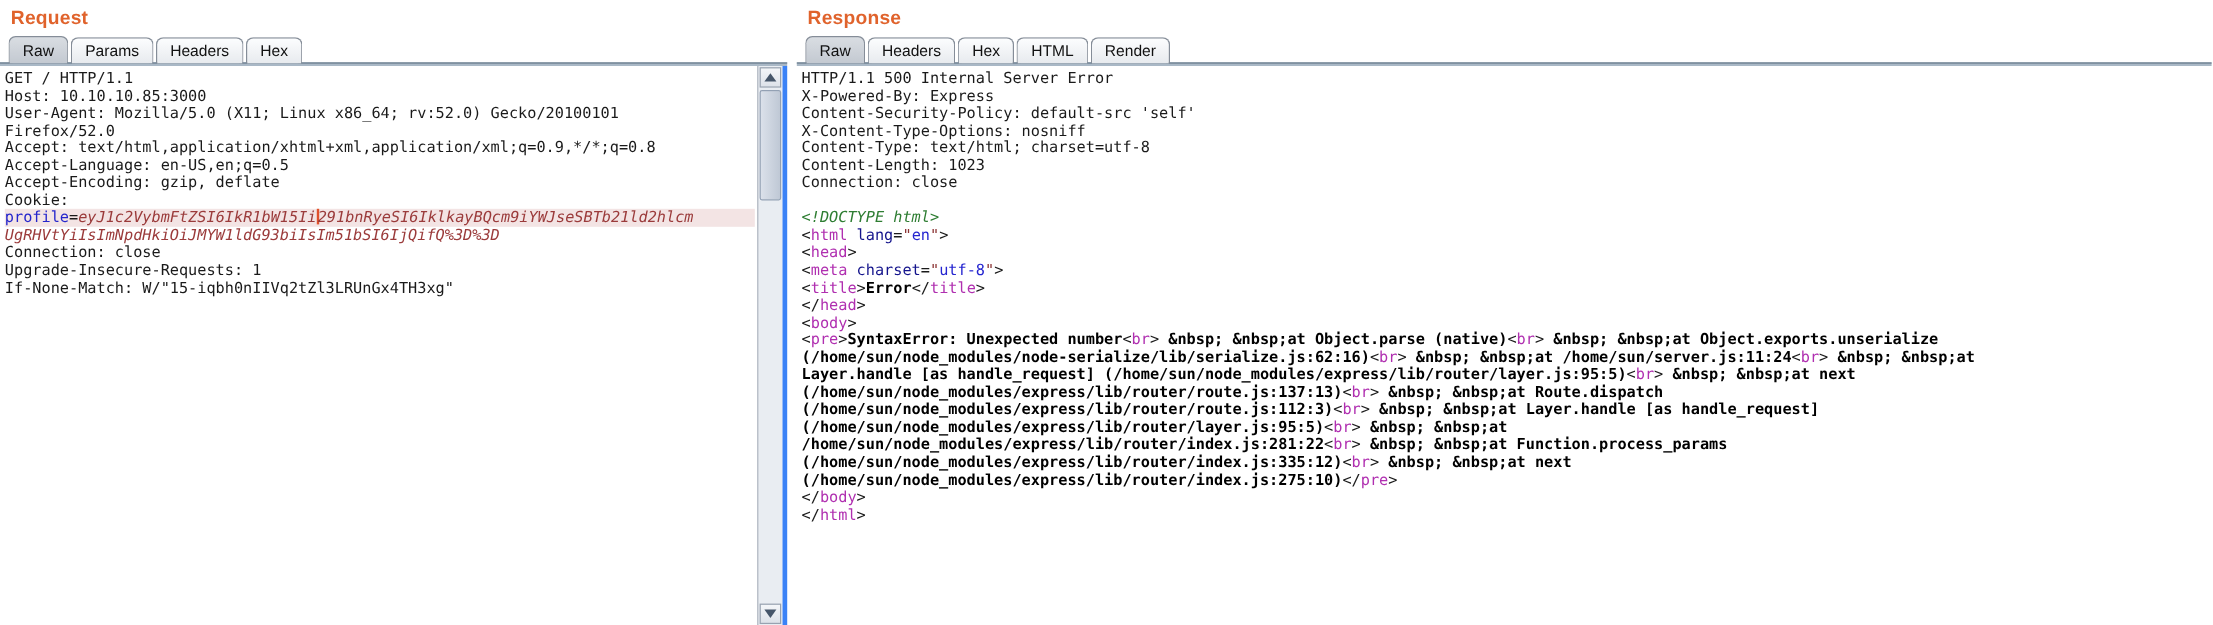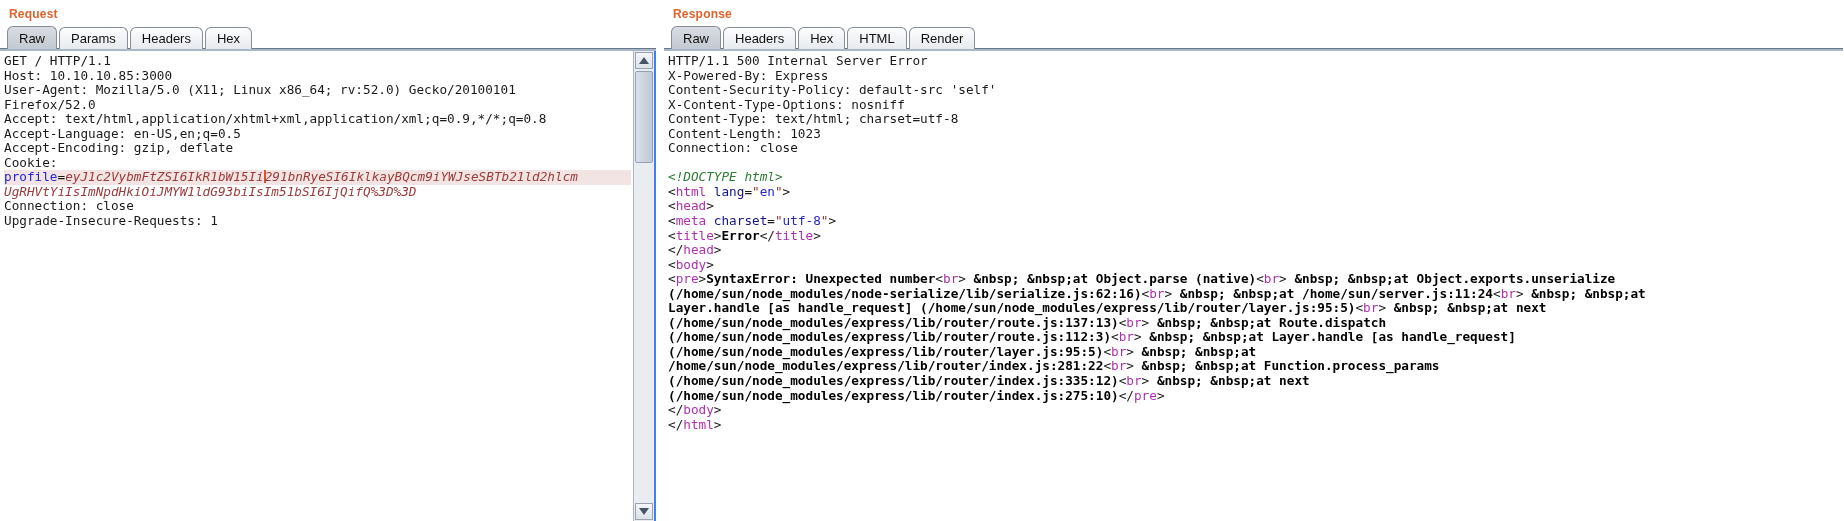--- a/index.html
+++ b/index.html
@@ -12,7 +12,7 @@
   .request-panel  { width:656px; }
   .response-panel { width:1179px; margin-left:8px; }
 
-  .panel-title { font-size:12px; font-weight:bold; color:var(--panel-title);
+  .panel-title { font-size:16px; font-weight:bold; color:var(--panel-title);
                  padding:7px 0 3px 9px; letter-spacing:0.2px; }
 
   .tabs { display:flex; align-items:flex-end; padding-left:7px; height:24px; position:relative; z-index:2; }

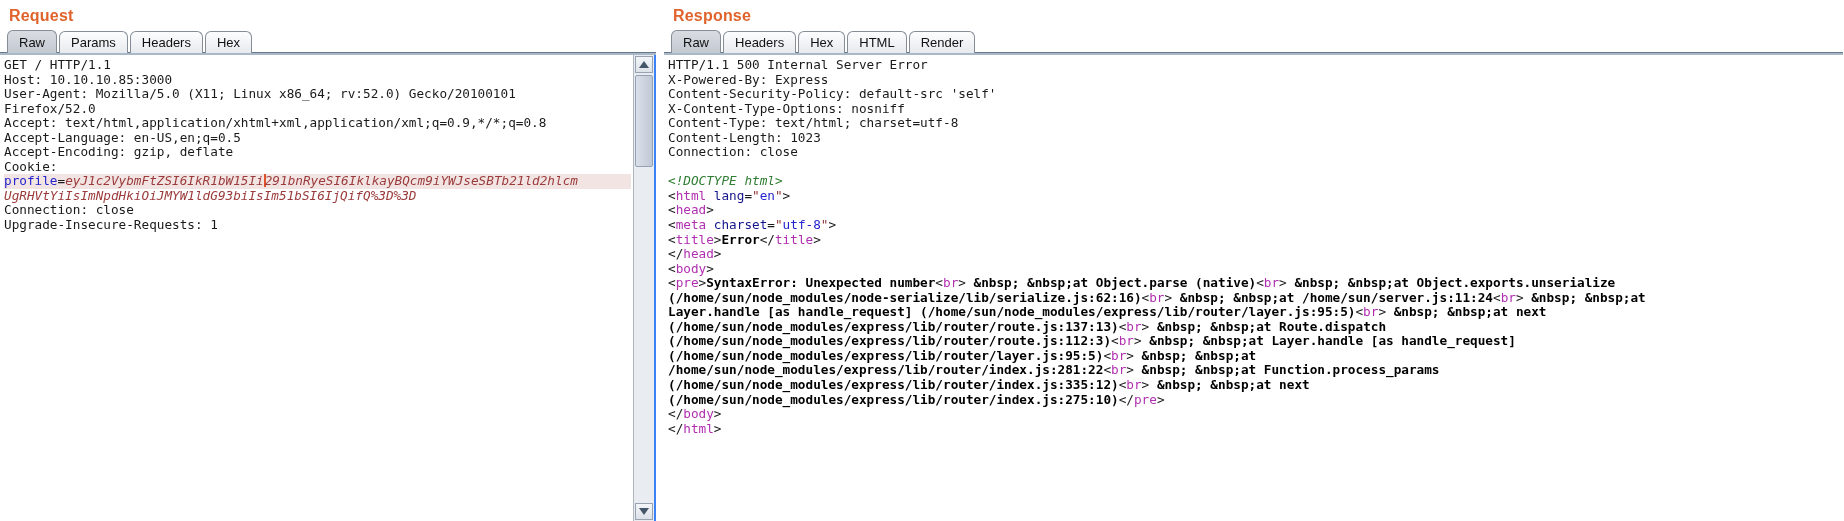--- a/index.html
+++ b/index.html
@@ -24,7 +24,7 @@
   .tabline { height:3px; background:#a9b8c6; border-top:1px solid #66788a; position:relative; z-index:1; }
 
   .panel-body { flex:1; position:relative; overflow:hidden; background:#fff; }
-  .request-panel .panel-body { border-right:2px solid #3b82f6; }
+  .request-panel .panel-body { border-right:4px solid #3b82f6; }
 
   .code { position:absolute; left:0; top:0; right:0; bottom:0; padding:3px 2px 2px 4px;
           font-family:"DejaVu Sans Mono", monospace; font-size:12.7px; line-height:14.55px;

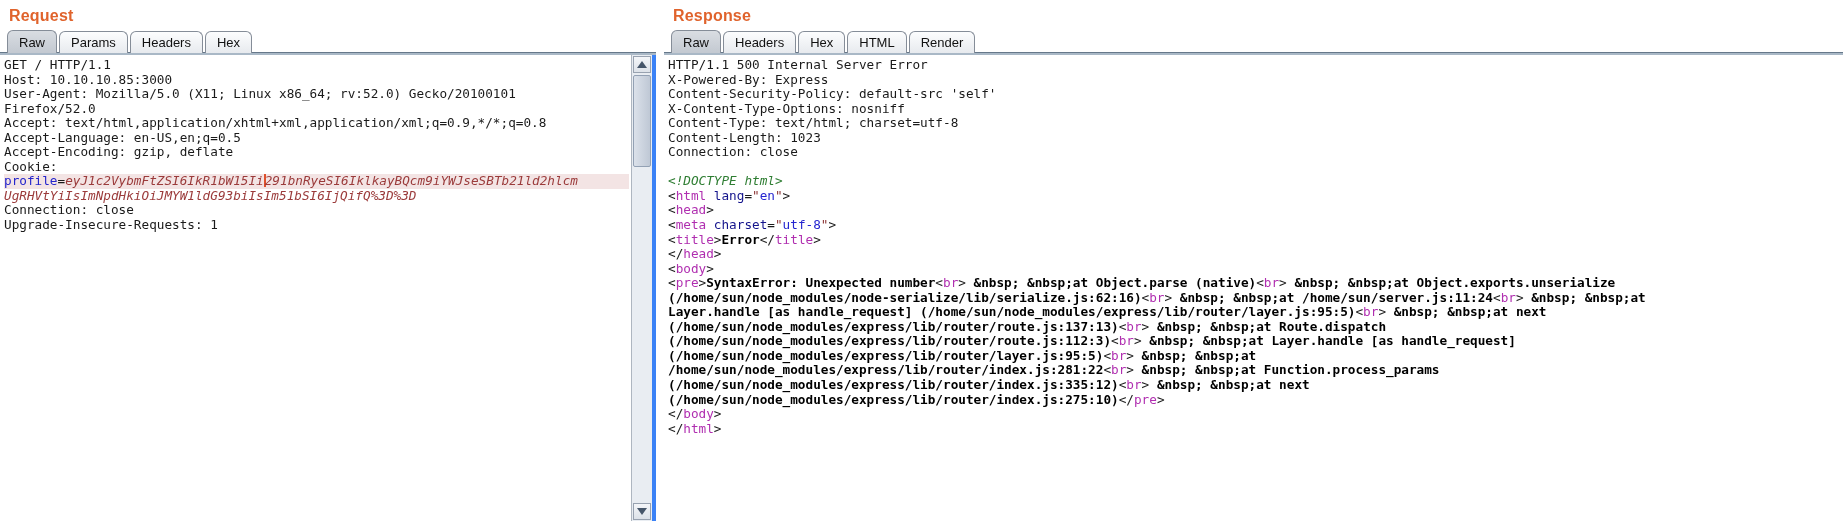--- a/index.html
+++ b/index.html
@@ -89,6 +89,7 @@
           <div class="line"><span class="tk-val">UgRHVtYiIsImNpdHkiOiJMYW1ldG93biIsIm51bSI6IjQifQ%3D%3D</span></div>
           <div class="line"><span class="tk-p">Connection: close</span></div>
           <div class="line"><span class="tk-p">Upgrade-Insecure-Requests: 1</span></div>
+          <div class="line"><span class="tk-p">If-None-Match: W/"15-iqbh0nIIVq2tZl3LRUnGx4TH3xg"</span></div>
         </div>
       <div class="vscroll">
         <div class="sb-btn up">

